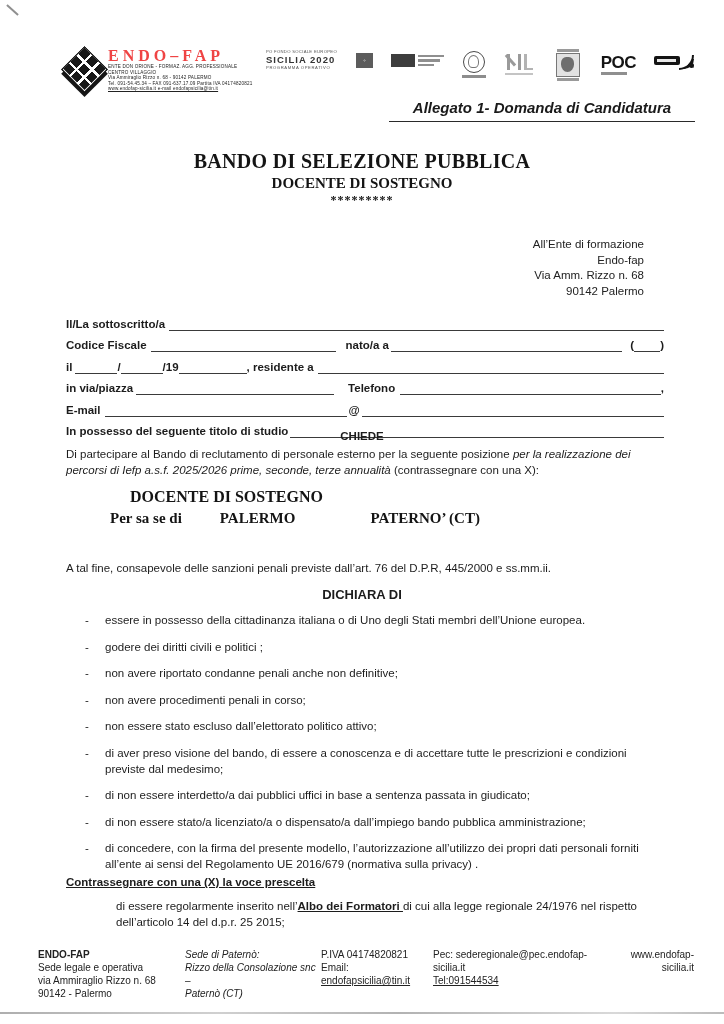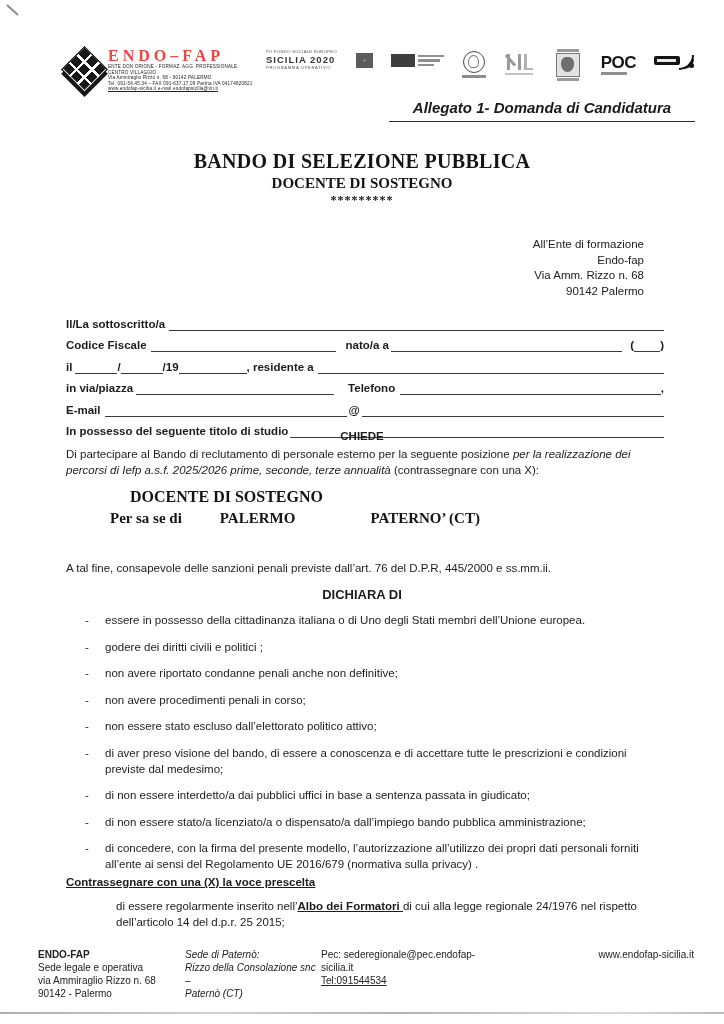--- a/index.html
+++ b/index.html
@@ -315,6 +315,10 @@
       <div>Rizzo della Consolazione snc –</div>
       <div>Paternò (CT)</div>
     </div>
+    <div class="fcol3">
+      <div>P.IVA 04174820821</div>
+      <div><span>Email: </span><span class="ulink">endofapsicilia@tin.it</span></div>
+    </div>
     <div class="fcol4">
       <div>Pec: sederegionale@pec.endofap-sicilia.it</div>
       <div class="ulink">Tel:091544534</div>

